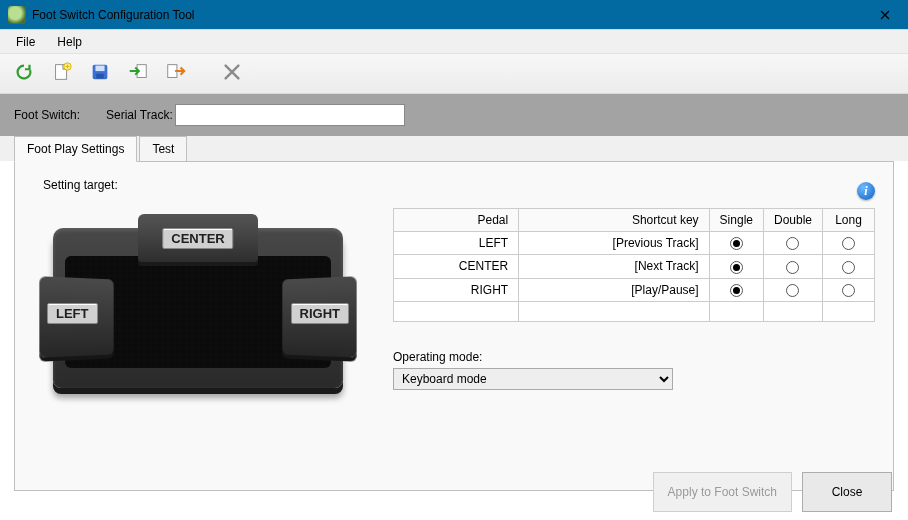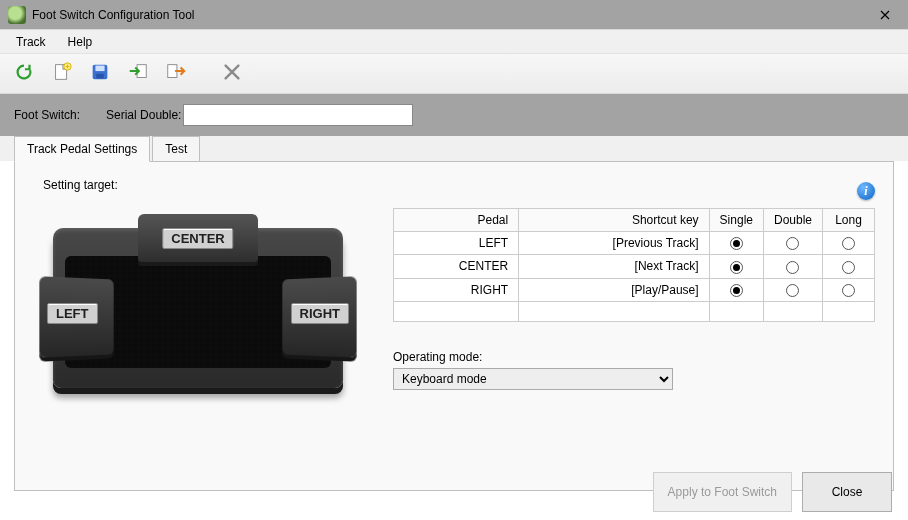--- a/index.html
+++ b/index.html
@@ -14,7 +14,7 @@
   }
   .titlebar {
     height: 30px;
-    background: #a3a3a3;
+    background: #0369a1;
     border-bottom: 1px solid #d8d8d8;
     display: flex;
     align-items: center;

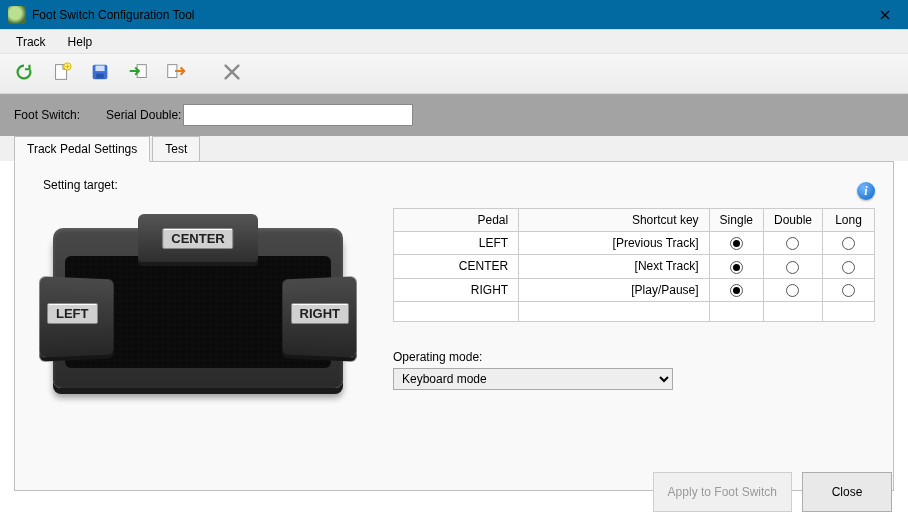--- a/index.html
+++ b/index.html
@@ -185,7 +185,7 @@
 </div>
 
 <div class="menubar">
-  <div class="menuitem">Track</div>
+  <div class="menuitem">File</div>
   <div class="menuitem">Help</div>
 </div>
 

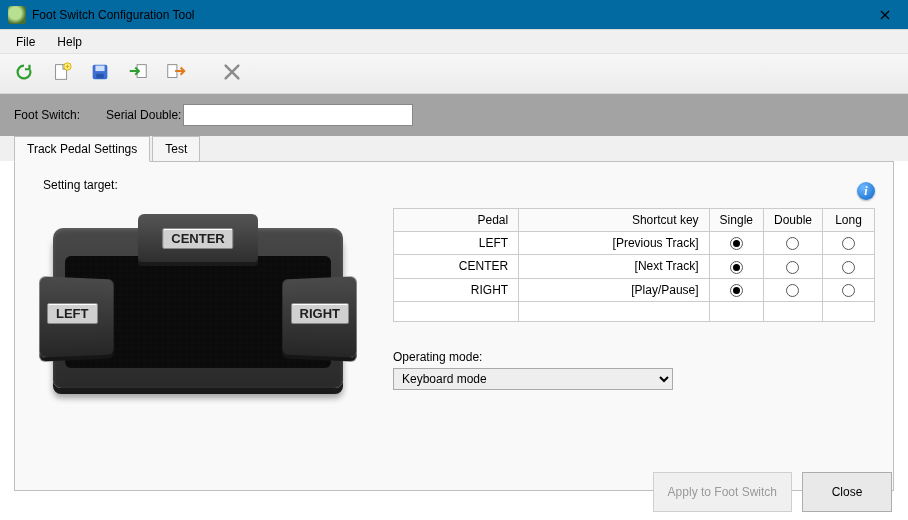--- a/index.html
+++ b/index.html
@@ -246,7 +246,7 @@
 <div class="selectorbar">
   <span class="label">Foot Switch:</span>
   <span style="width:22px"></span>
-  <span class="label">Serial Double:</span>
+  <span class="label">Serial Track:</span>
   <input class="textinput" type="text" value="" style="">
 </div>
 

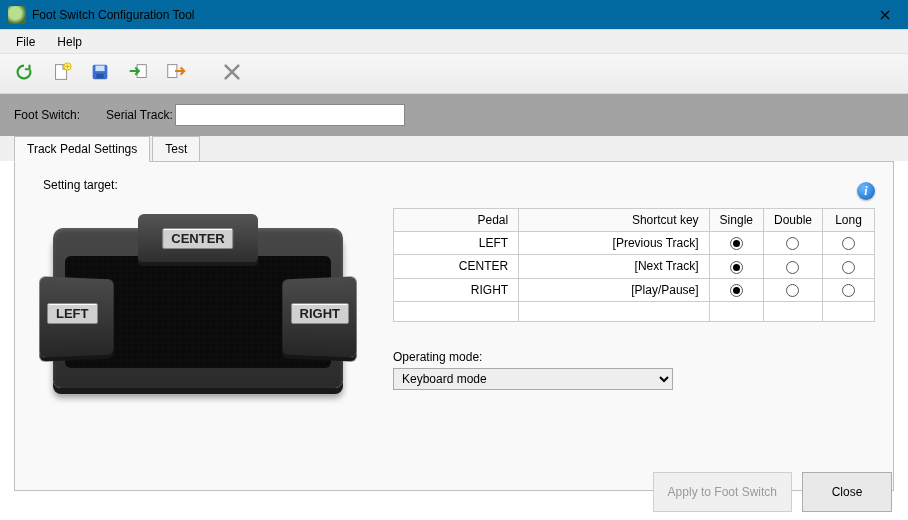--- a/index.html
+++ b/index.html
@@ -251,7 +251,7 @@
 </div>
 
 <div class="tabstrip">
-  <div class="tab active">Track Pedal Settings</div>
+  <div class="tab active">Foot Play Settings</div>
   <div class="tab">Test</div>
 </div>
 

